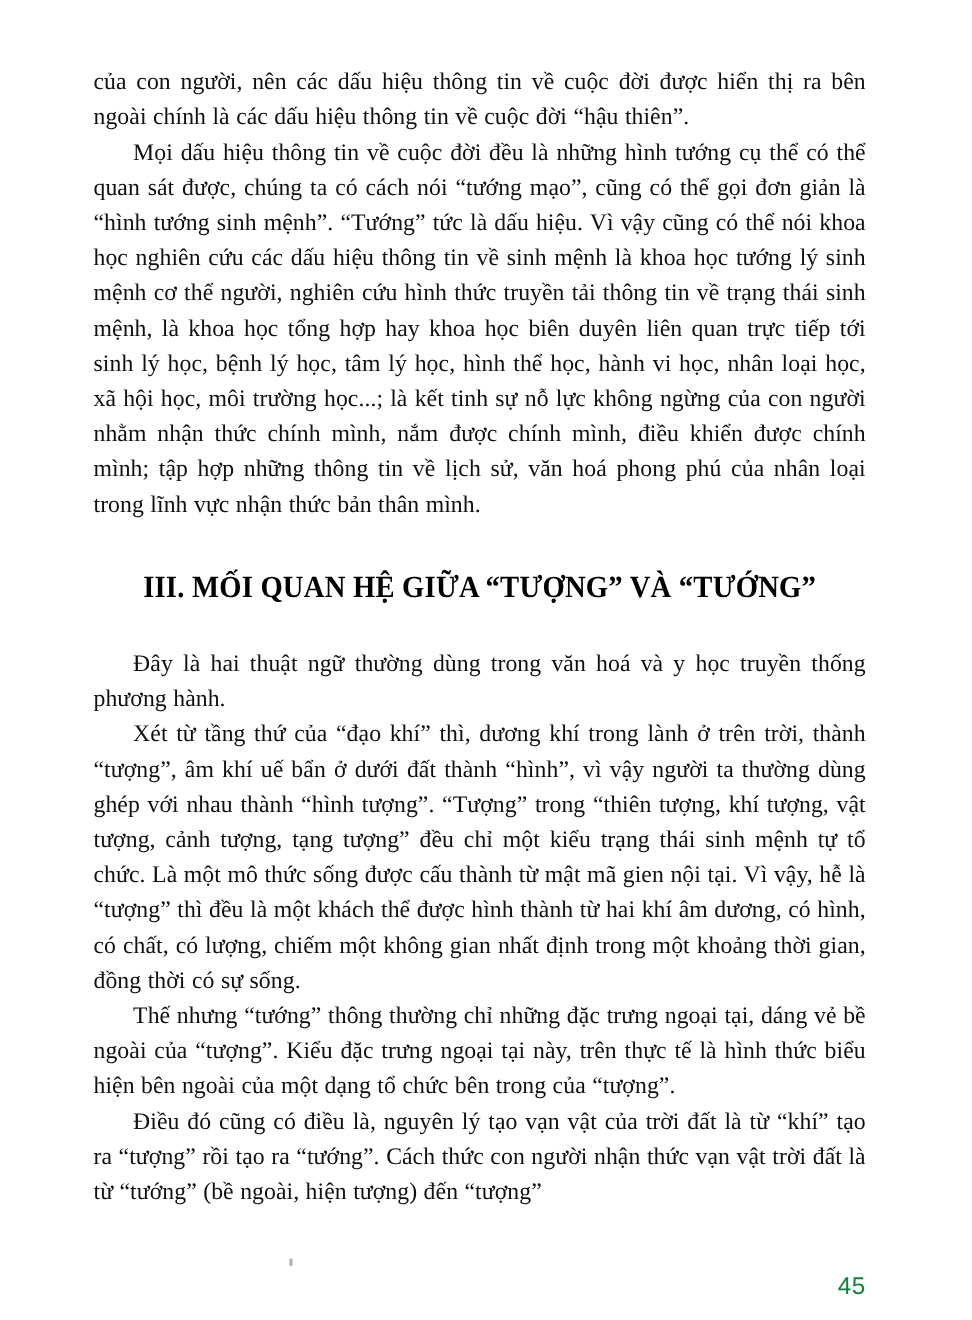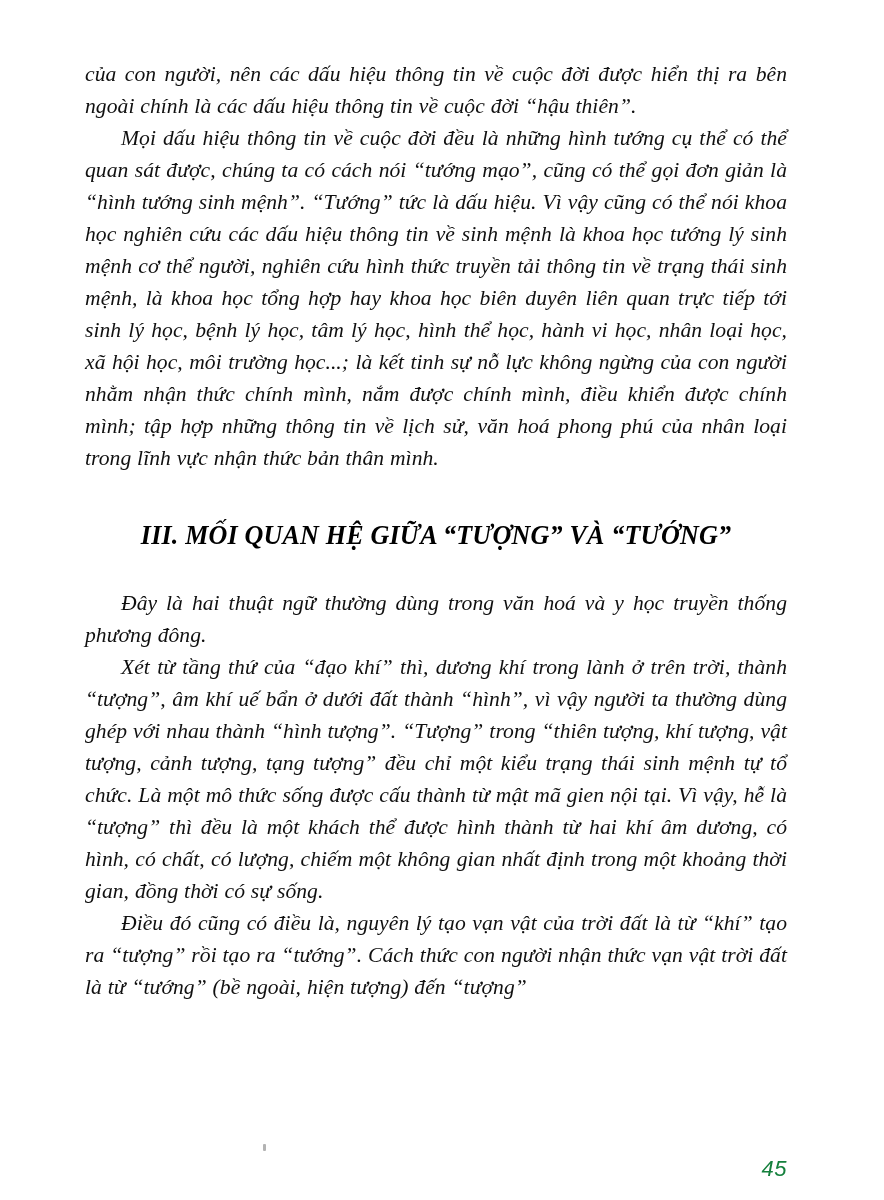--- a/index.html
+++ b/index.html
@@ -16,7 +16,6 @@
     overflow: hidden;
     font-family: "Liberation Serif", "DejaVu Serif", serif;
     color: #000000;
-    font-style: italic;
   }
 
   .text-column {

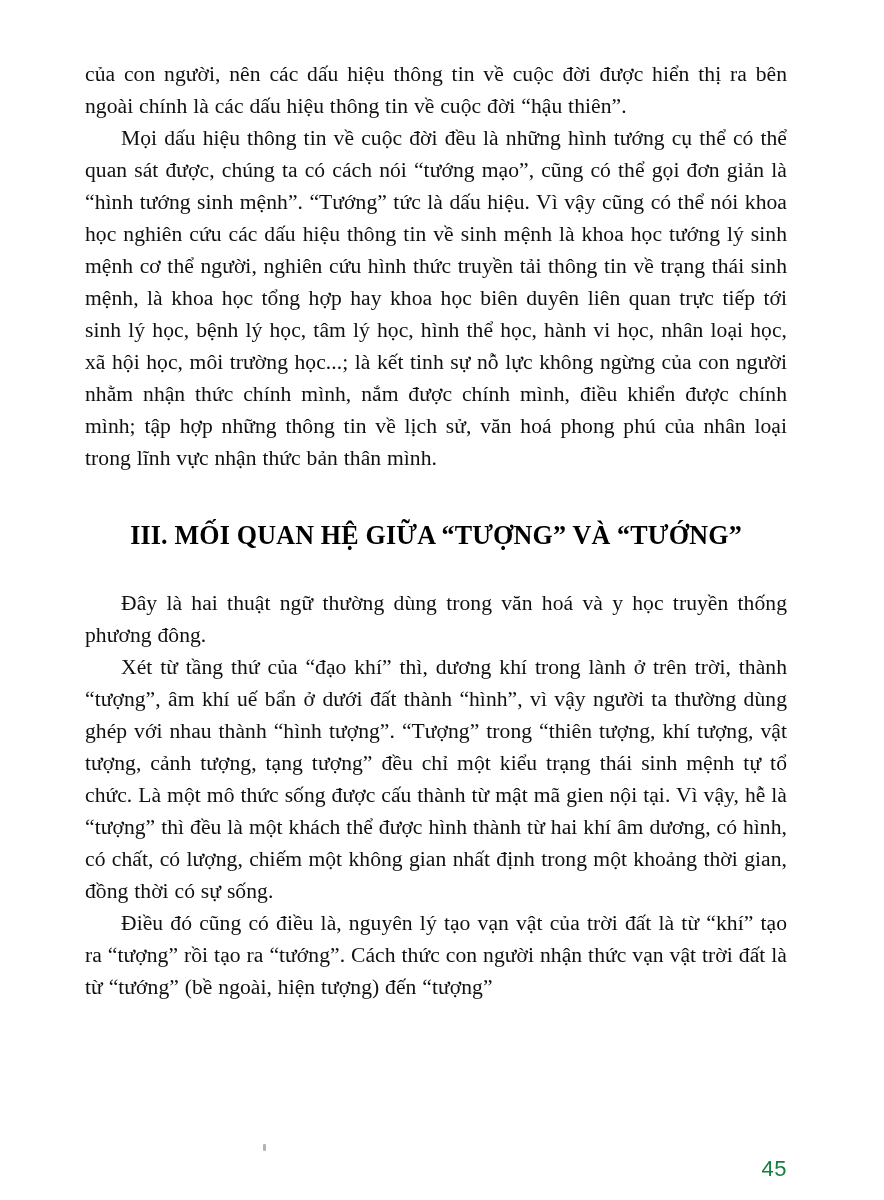--- a/index.html
+++ b/index.html
@@ -101,7 +101,7 @@
       <h2 class="section-heading">III. MỐI QUAN HỆ GIỮA “TƯỢNG” VÀ “TƯỚNG”</h2>
     </div>
 
-    <p class="para">Đây là hai thuật ngữ thường dùng trong văn hoá và y học truyền thống phương đông.</p>
+    <p class="para">Đây là hai thuật ngữ thường dùng trong văn hoá và y học truyền thống phương hành.</p>
 
     <p class="para">Xét từ tầng thứ của “đạo khí” thì, dương khí trong lành ở trên trời, thành “tượng”, âm khí uế bẩn ở dưới đất thành “hình”, vì vậy người ta thường dùng ghép với nhau thành “hình tượng”. “Tượng” trong “thiên tượng, khí tượng, vật tượng, cảnh tượng, tạng tượng” đều chỉ một kiểu trạng thái sinh mệnh tự tổ chức. Là một mô thức sống được cấu thành từ mật mã gien nội tại. Vì vậy, hễ là “tượng” thì đều là một khách thể được hình thành từ hai khí âm dương, có hình, có chất, có lượng, chiếm một không gian nhất định trong một khoảng thời gian, đồng thời có sự sống.</p>
 

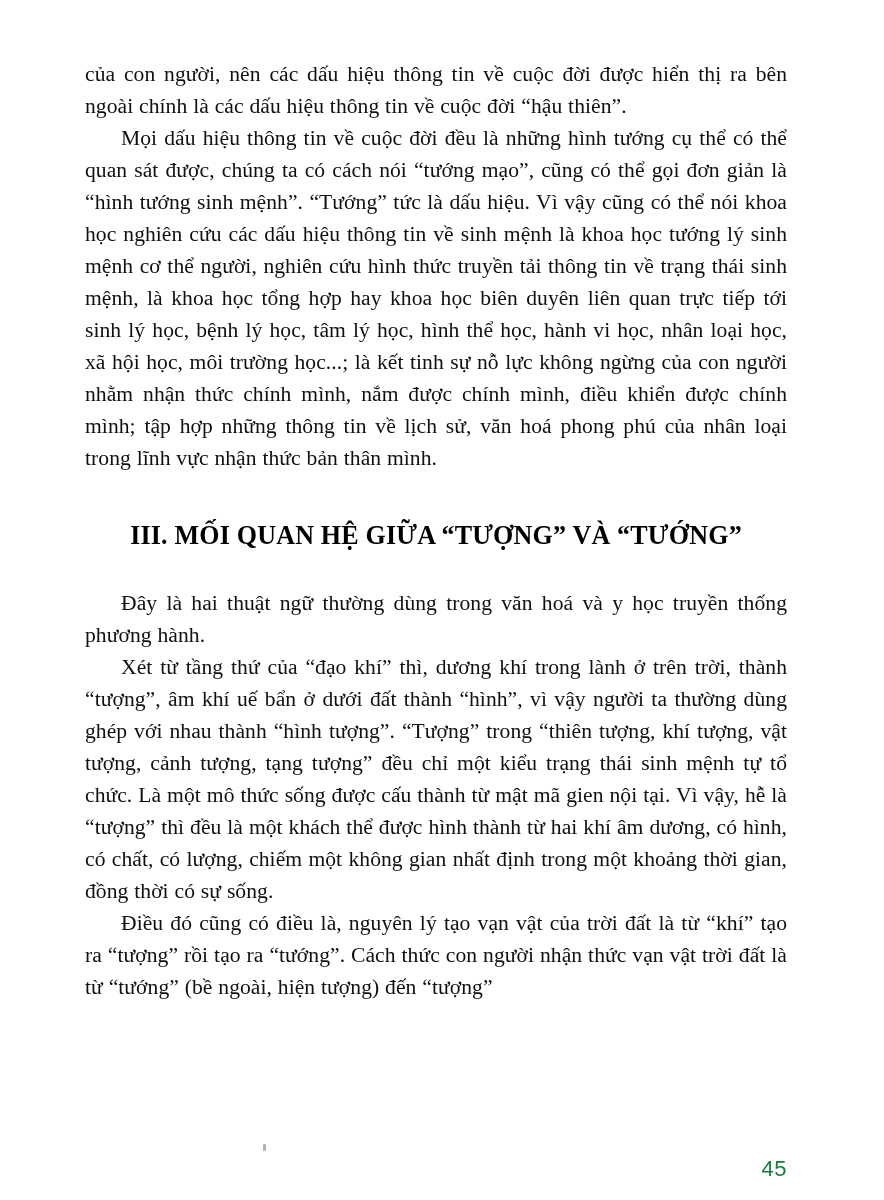--- a/index.html
+++ b/index.html
@@ -105,6 +105,7 @@
 
     <p class="para">Xét từ tầng thứ của “đạo khí” thì, dương khí trong lành ở trên trời, thành “tượng”, âm khí uế bẩn ở dưới đất thành “hình”, vì vậy người ta thường dùng ghép với nhau thành “hình tượng”. “Tượng” trong “thiên tượng, khí tượng, vật tượng, cảnh tượng, tạng tượng” đều chỉ một kiểu trạng thái sinh mệnh tự tổ chức. Là một mô thức sống được cấu thành từ mật mã gien nội tại. Vì vậy, hễ là “tượng” thì đều là một khách thể được hình thành từ hai khí âm dương, có hình, có chất, có lượng, chiếm một không gian nhất định trong một khoảng thời gian, đồng thời có sự sống.</p>
 
+    <p class="para">Thế nhưng “tướng” thông thường chỉ những đặc trưng ngoại tại, dáng vẻ bề ngoài của “tượng”. Kiểu đặc trưng ngoại tại này, trên thực tế là hình thức biểu hiện bên ngoài của một dạng tổ chức bên trong của “tượng”.</p>
 
     <p class="para">Điều đó cũng có điều là, nguyên lý tạo vạn vật của trời đất là từ “khí” tạo ra “tượng” rồi tạo ra “tướng”. Cách thức con người nhận thức vạn vật trời đất là từ “tướng” (bề ngoài, hiện tượng) đến “tượng”</p>
 

